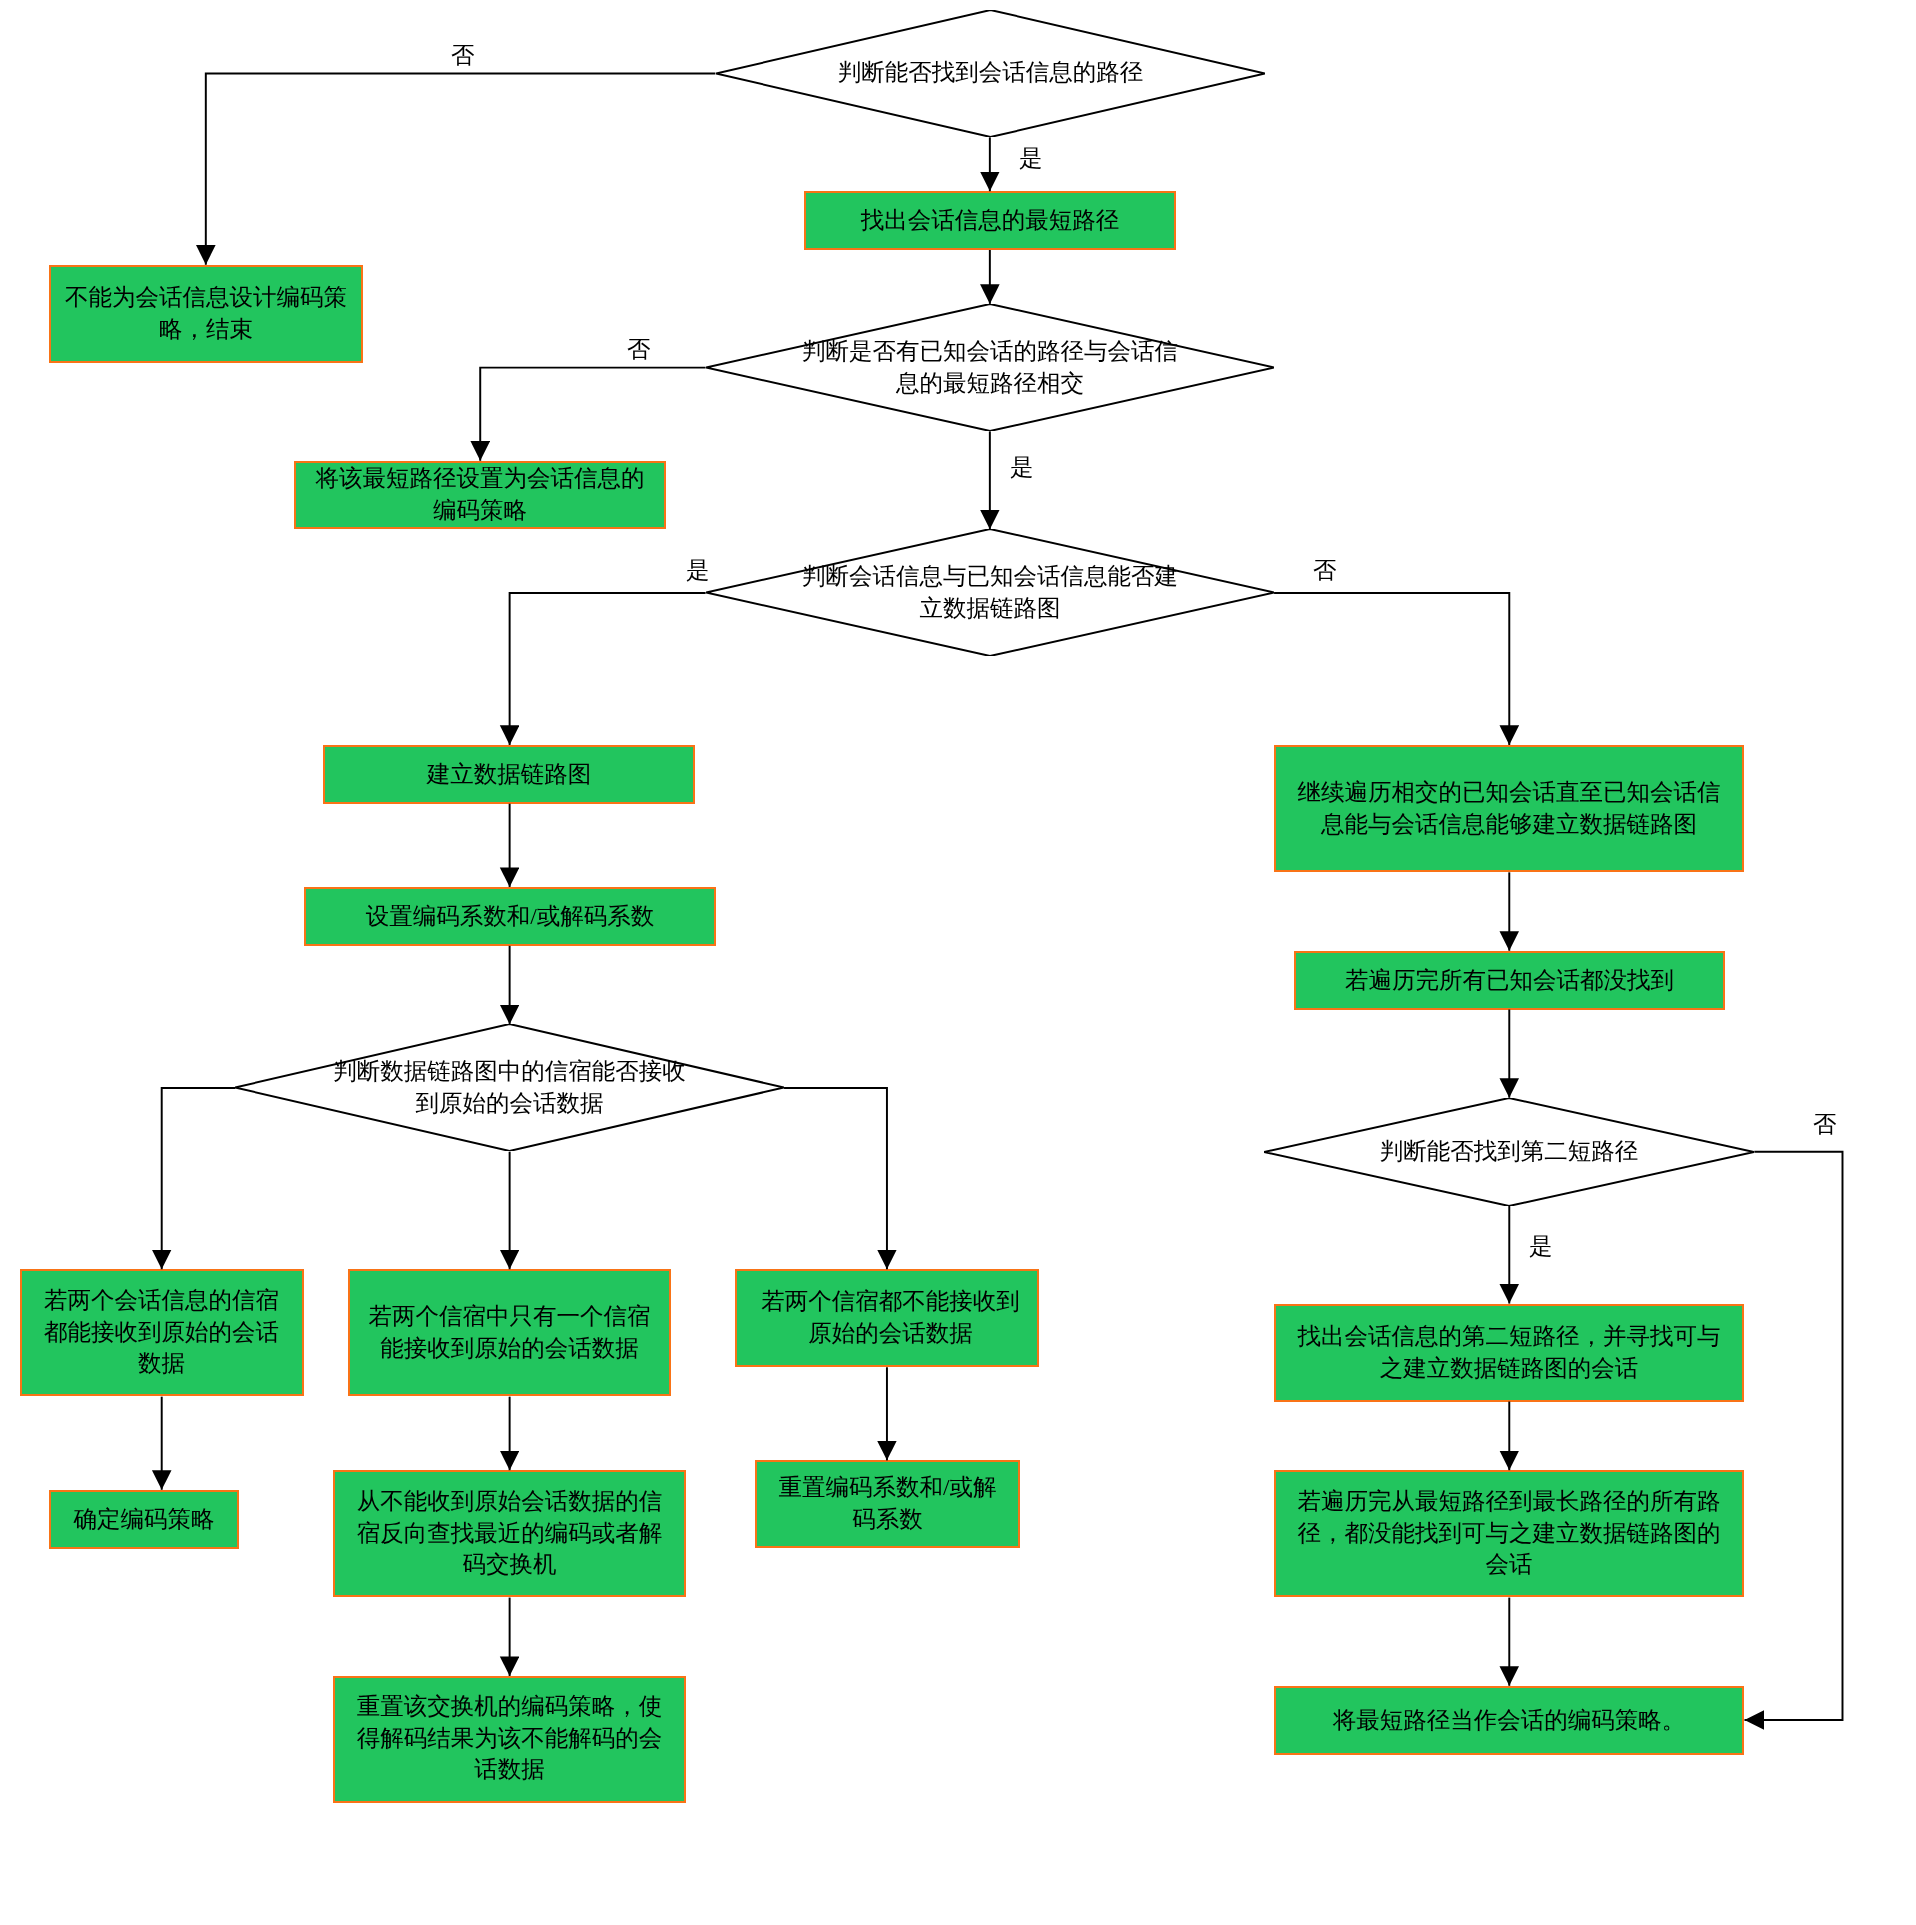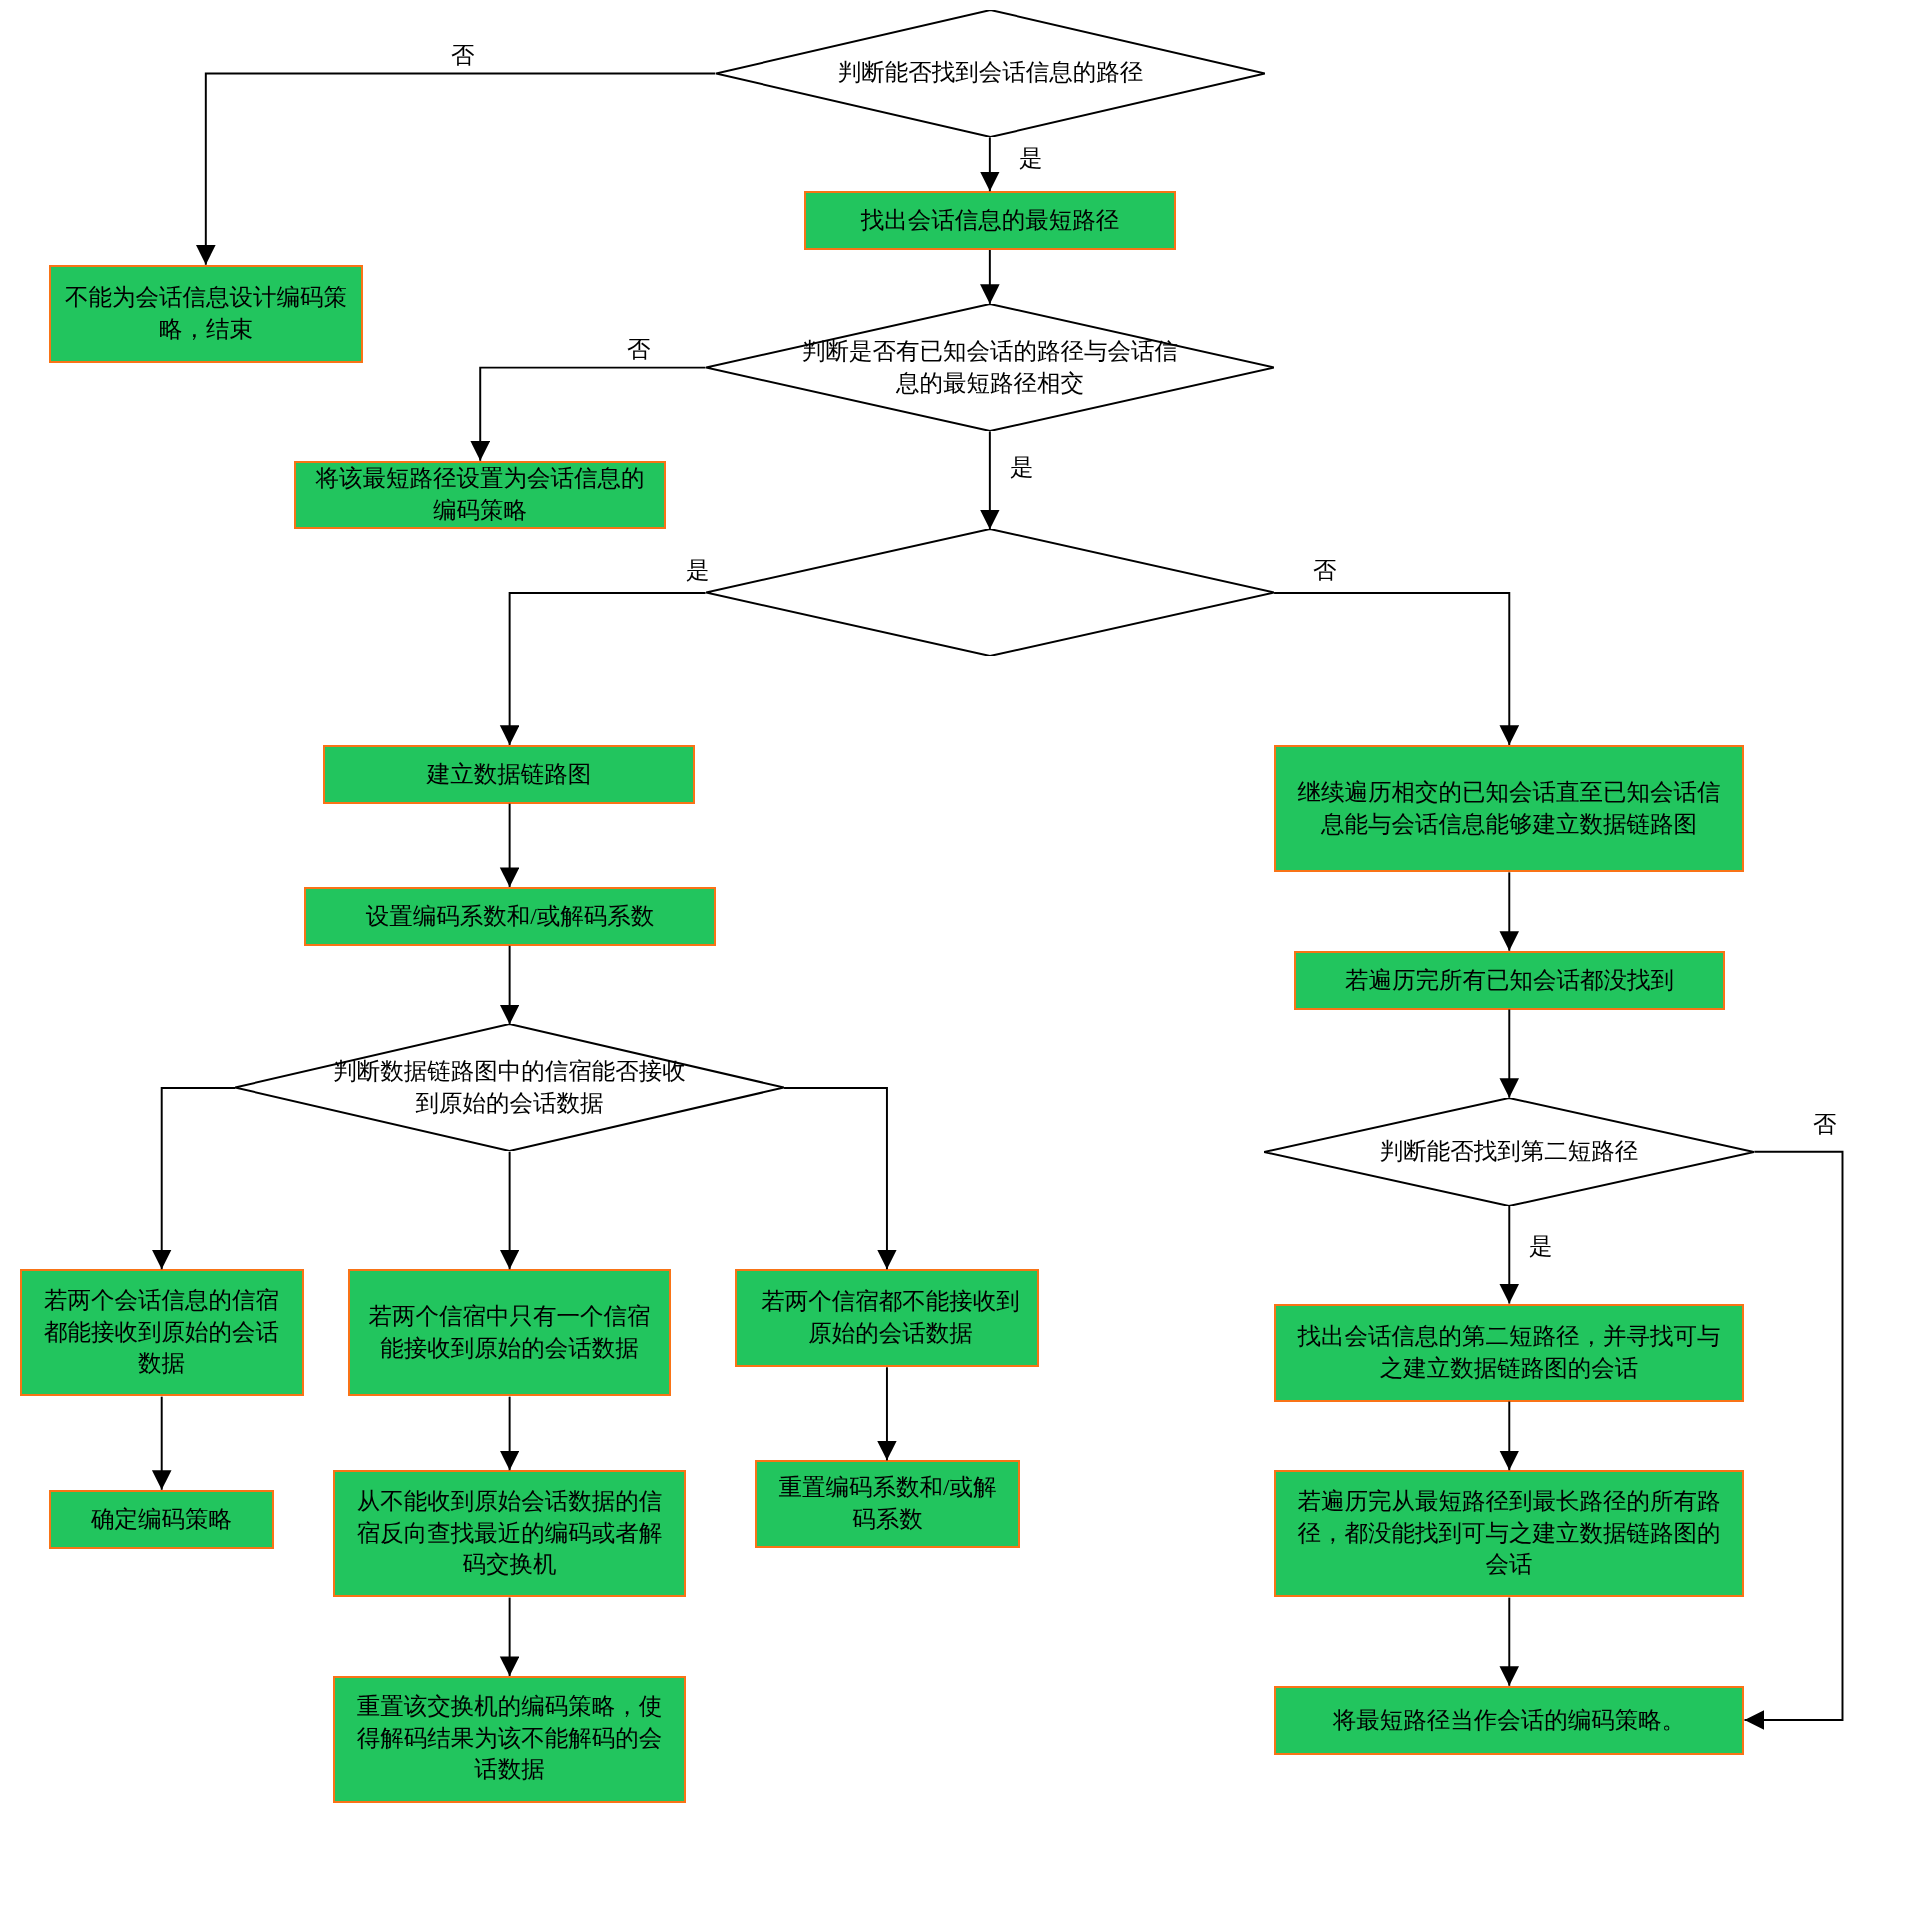--- a/index.html
+++ b/index.html
@@ -86,6 +86,7 @@
   <svg class="diamond-shape" viewBox="0 0 580 130" preserveAspectRatio="none">
       <polygon points="290,0 580,65 290,130 0,65" fill="#fff" stroke="#000" stroke-width="2"></polygon>
     </svg>
+  <div class="diamond-text">判断会话信息与已知会话信息能否建立数据链路图</div>
 </div>
 
 <div class="box" style="left:323px; top:745px; width:372px; height:59px;">

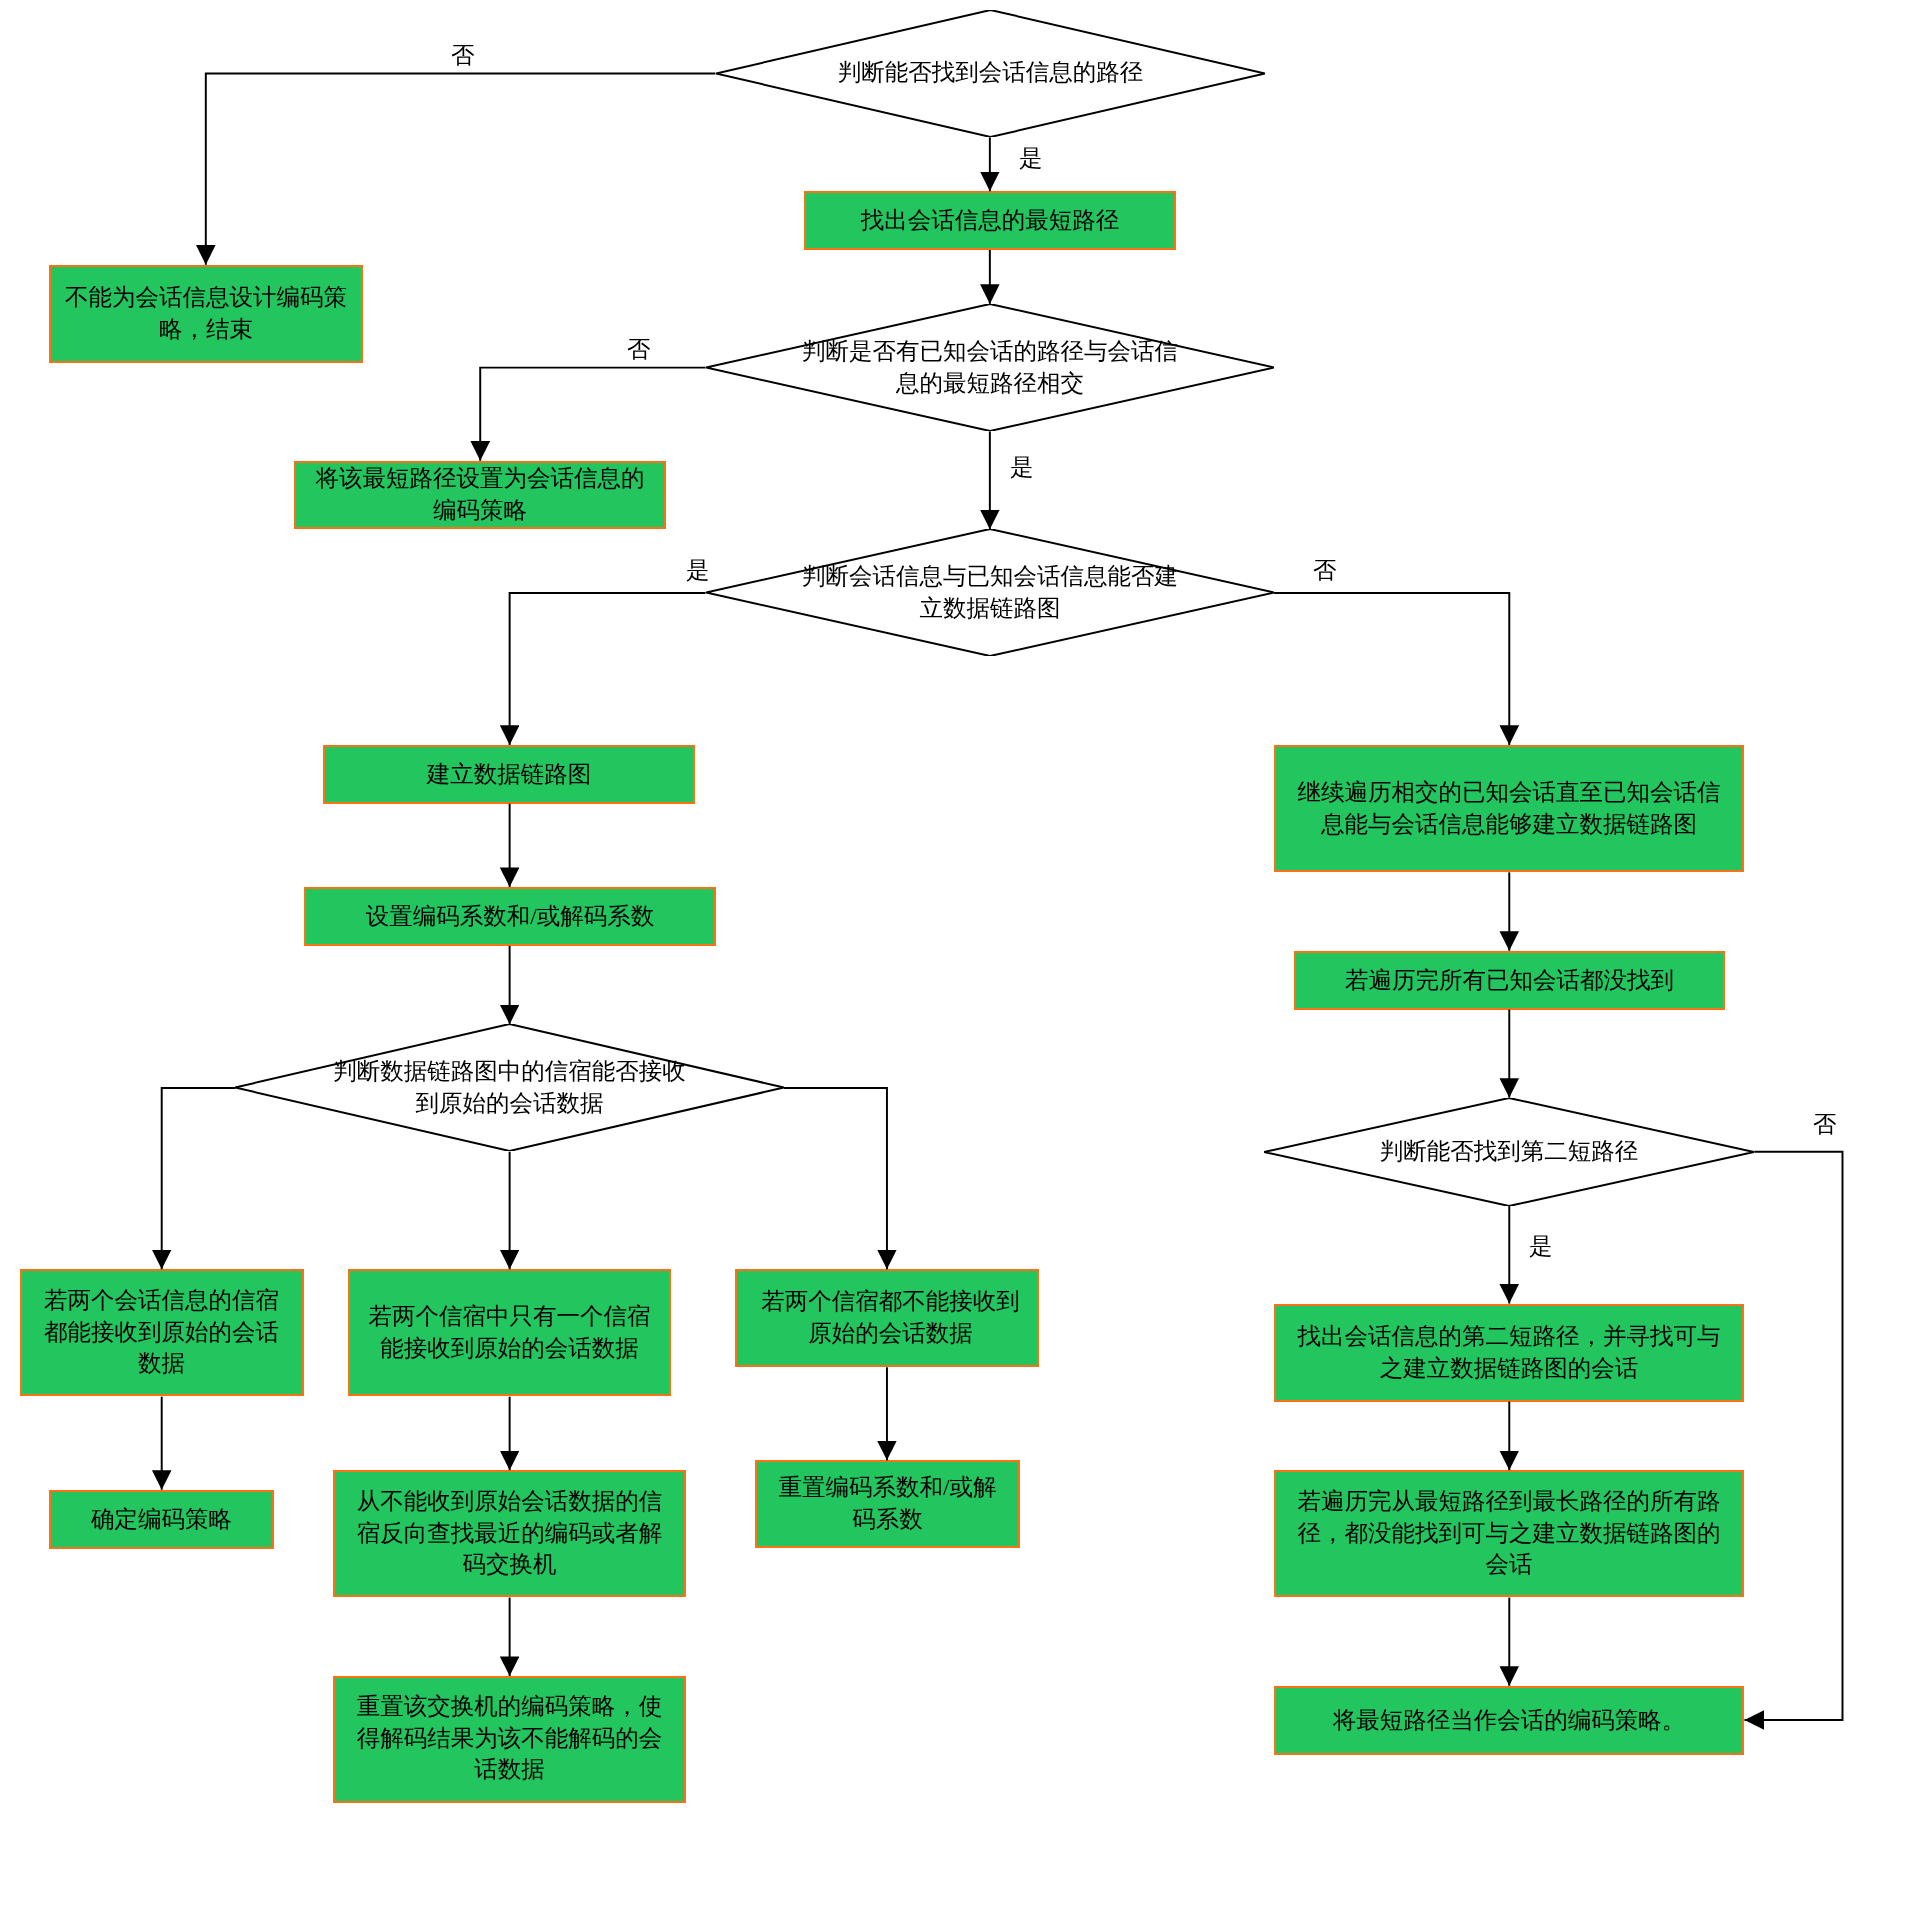--- a/index.html
+++ b/index.html
@@ -108,7 +108,7 @@
   <span>若两个会话信息的信宿都能接收到原始的会话数据</span>
 </div>
 
-<div class="box" style="left:49px; top:1490px; width:225px; height:59px;">
+<div class="box" style="left:49px; top:1490px; width:190px; height:59px;">
   <span>确定编码策略</span>
 </div>
 

